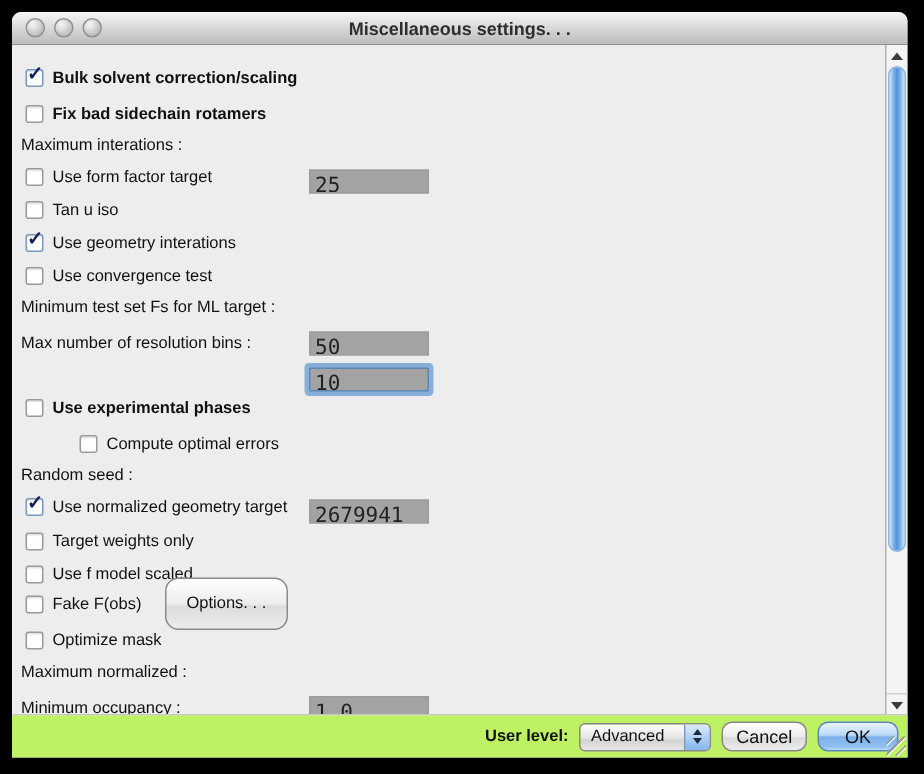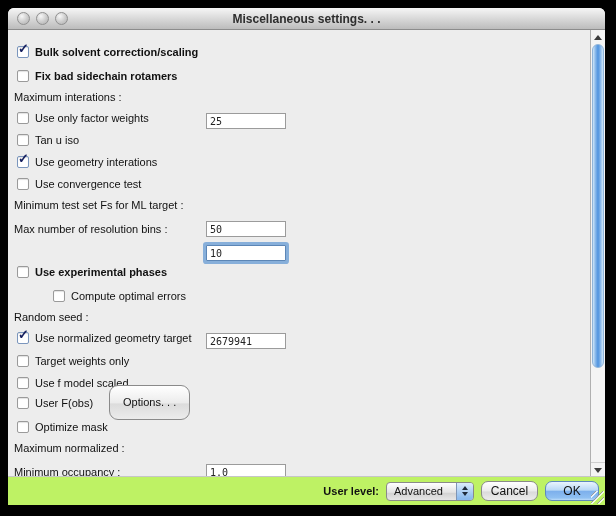--- a/index.html
+++ b/index.html
@@ -148,7 +148,7 @@
         </div>
         <div class="row checkbox" style="top: 80px;">
           <span class="cb"></span>
-          <span class="cb-label">Use only factor weights</span>
+          <span class="cb-label">Use form factor target</span>
         </div>
         <div class="row checkbox" style="top: 102px;">
           <span class="cb"></span>

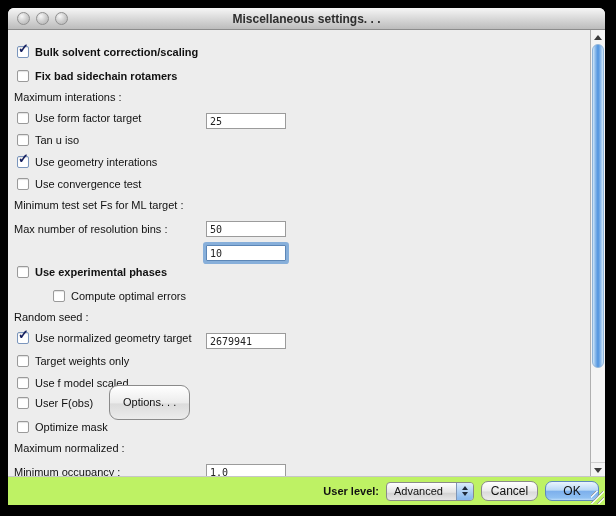--- a/index.html
+++ b/index.html
@@ -49,8 +49,8 @@
   .f-label{margin-left:6px;font-size:11px;color:#111;white-space:nowrap;}
   .tfield{
     position:absolute;left:198px;height:16px;box-sizing:border-box;
-    background:#ffffff;border:1px solid #9b9b9b;
-    font-family:"DejaVu Sans Mono",monospace;font-size:10px;color:#222;
+    background:#a3a3a3;border:1px solid #9b9b9b;
+    font-family:"DejaVu Sans Mono",monospace;font-size:14px;color:#222;
     padding:2px 3px 0 3px;overflow:hidden;white-space:nowrap;margin-top:48px;
   }
   .tfield.focused{

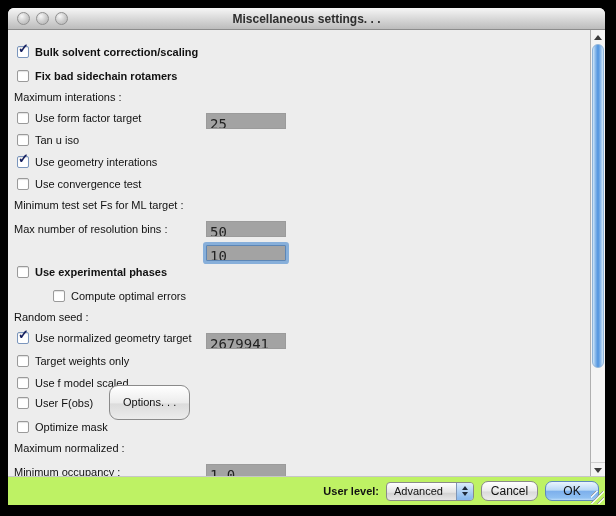--- a/index.html
+++ b/index.html
@@ -200,7 +200,7 @@
         </div>
         <div class="row checkbox" style="top: 365px;">
           <span class="cb"></span>
-          <span class="cb-label">User F(obs)</span>
+          <span class="cb-label">Fake F(obs)</span>
           <span class="opt-btn">Options. . .</span>
         </div>
         <div class="row checkbox" style="top: 389px;">

